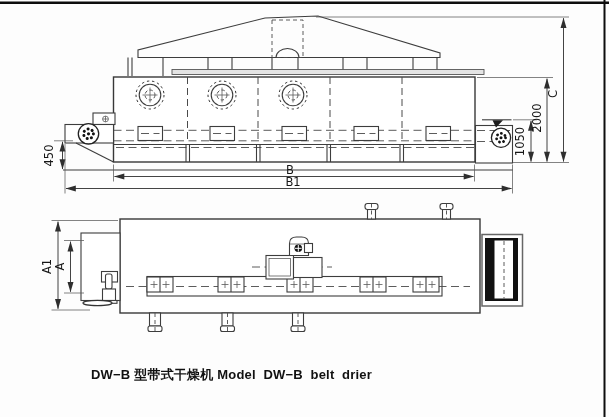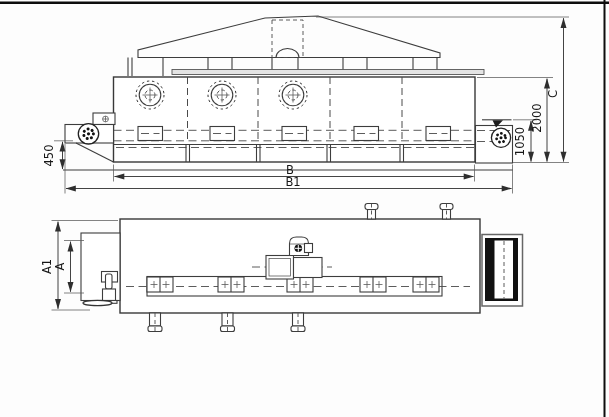--- a/index.html
+++ b/index.html
@@ -319,6 +319,7 @@
   </g>
 </svg>
 
+<div class="caption">DW−B 型带式干燥机 Model  DW−B  belt  drier</div>
 </div>
 
 </body></html>

